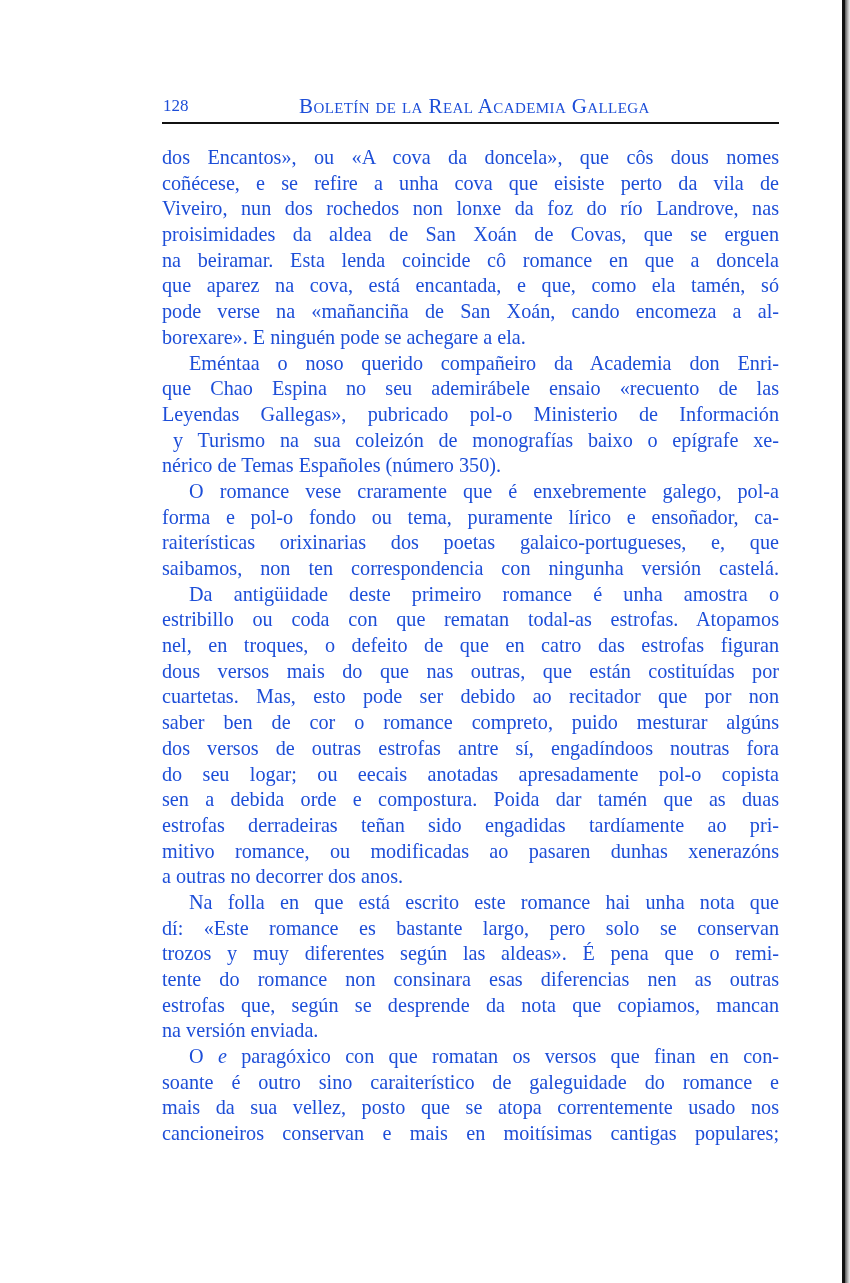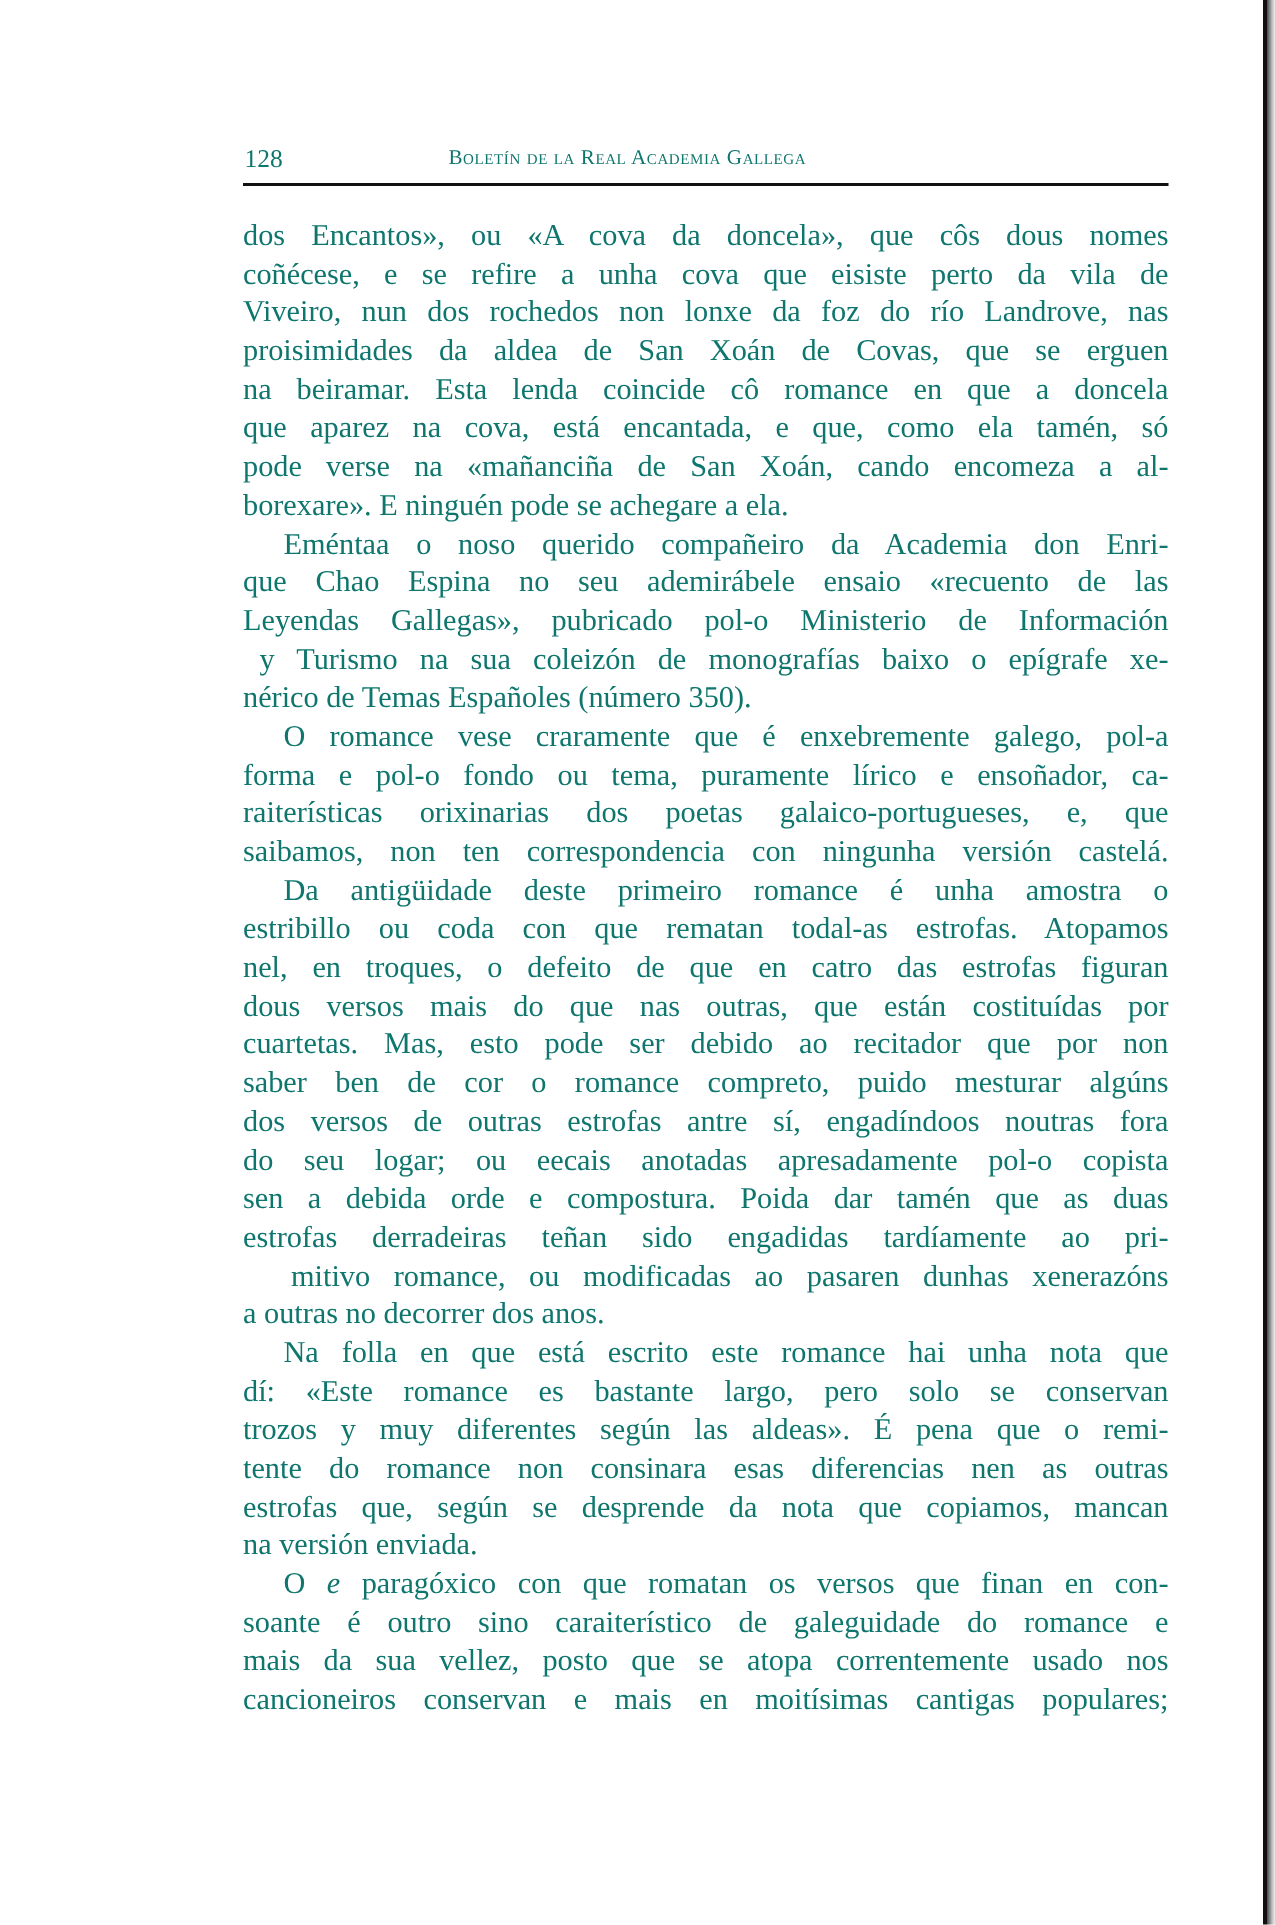--- a/index.html
+++ b/index.html
@@ -6,7 +6,7 @@
   body { width: 850px; height: 1283px; position: relative; overflow: hidden; }
   .page {
     position: absolute; left: 0; top: 0; width: 850px; height: 1283px;
-    background: #ffffff; color: #0f766e;
+    background: #ffffff; color: #1d4ed8;
     font-family: "Liberation Serif", "DejaVu Serif", serif;
   }
   .binding-edge {

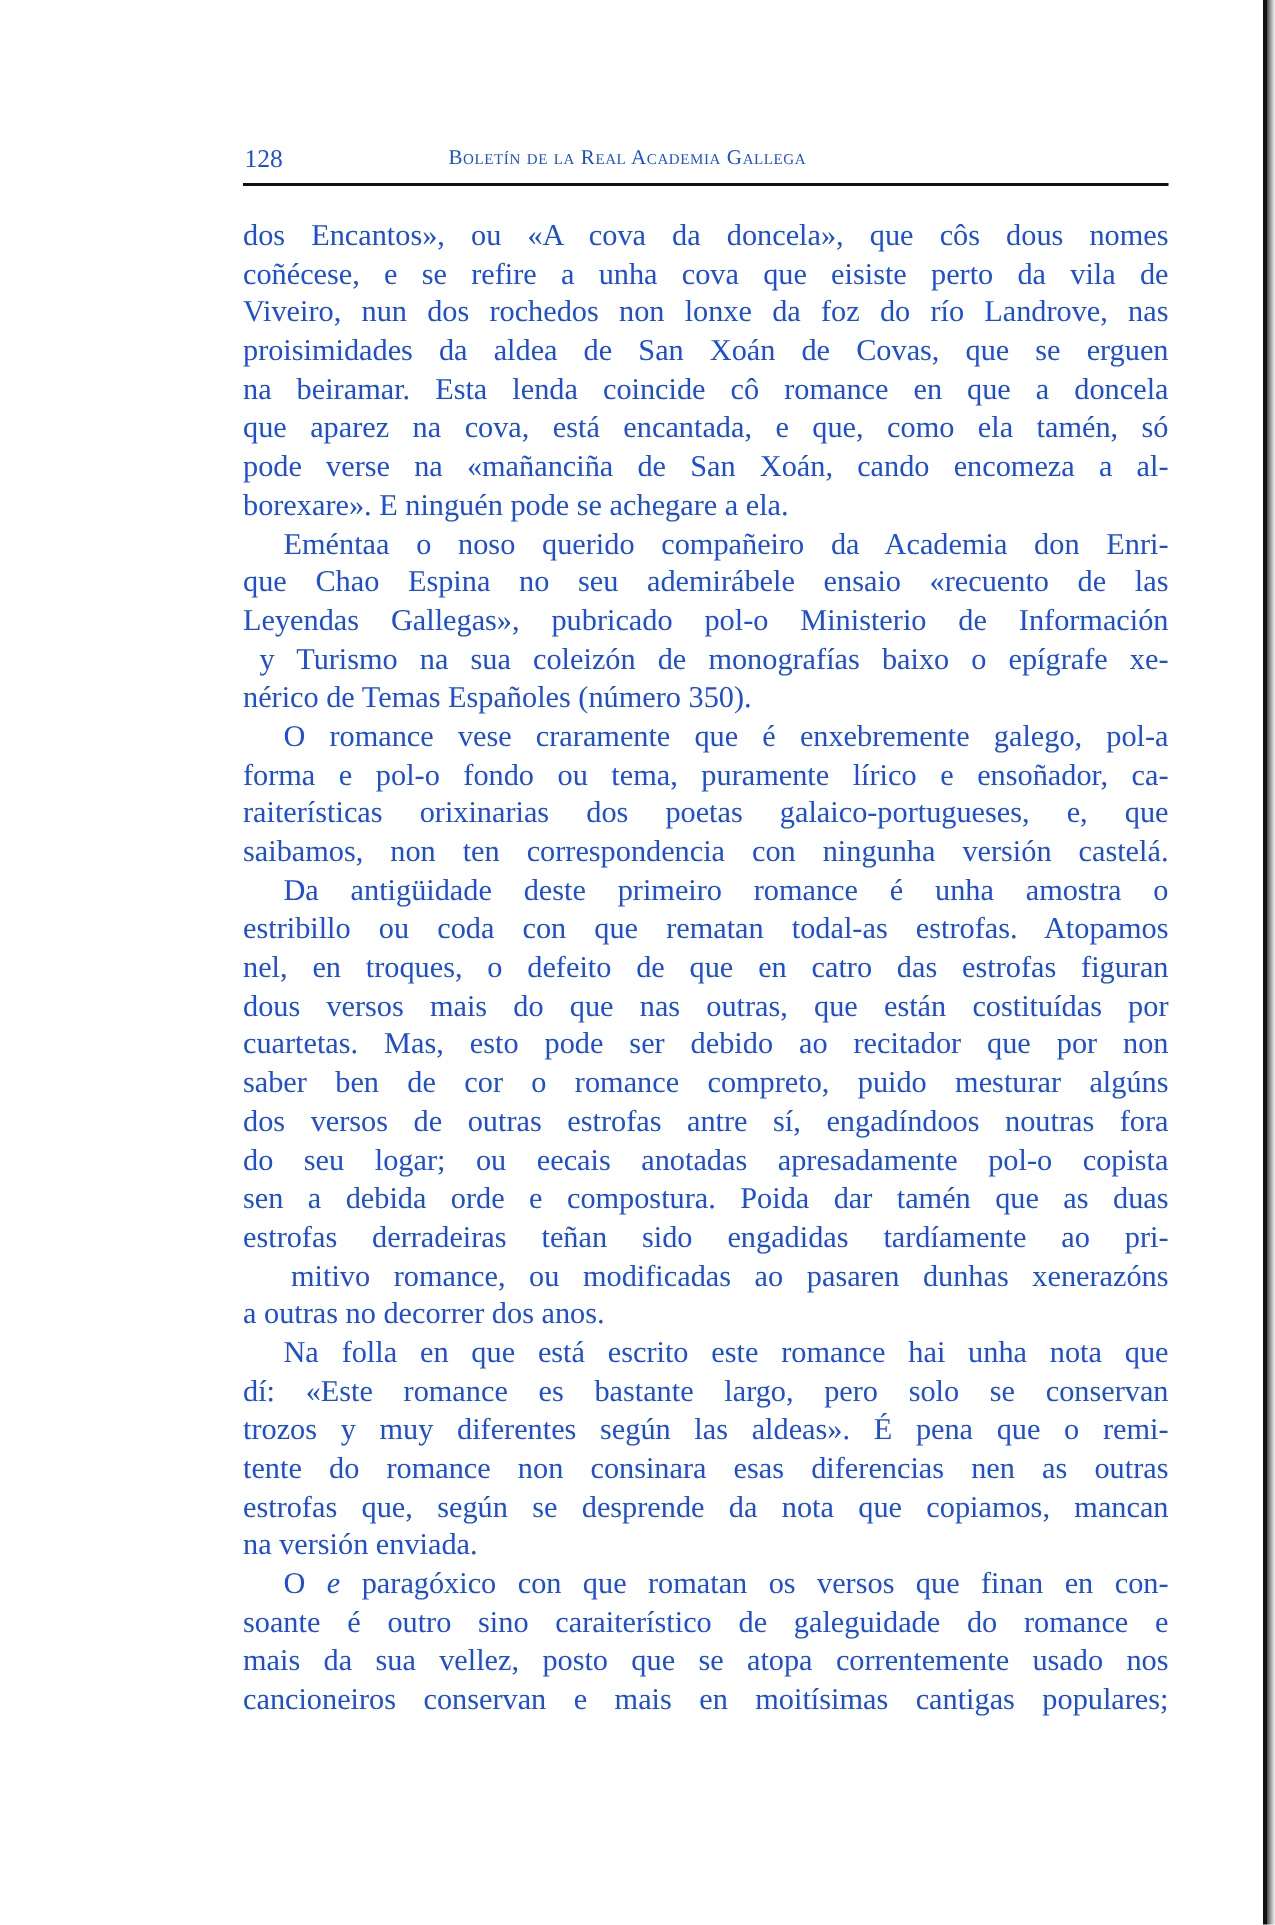--- a/index.html
+++ b/index.html
@@ -22,7 +22,7 @@
   }
   .journal-title {
     position: absolute; left: 136px; top: 0;
-    font-size: 14px; line-height: 26px; font-variant: small-caps; letter-spacing: 0.4px;
+    font-size: 21px; line-height: 26px; font-variant: small-caps; letter-spacing: 0.4px;
   }
   .head-rule {
     position: absolute; left: 162px; top: 122px; width: 617px; height: 0;

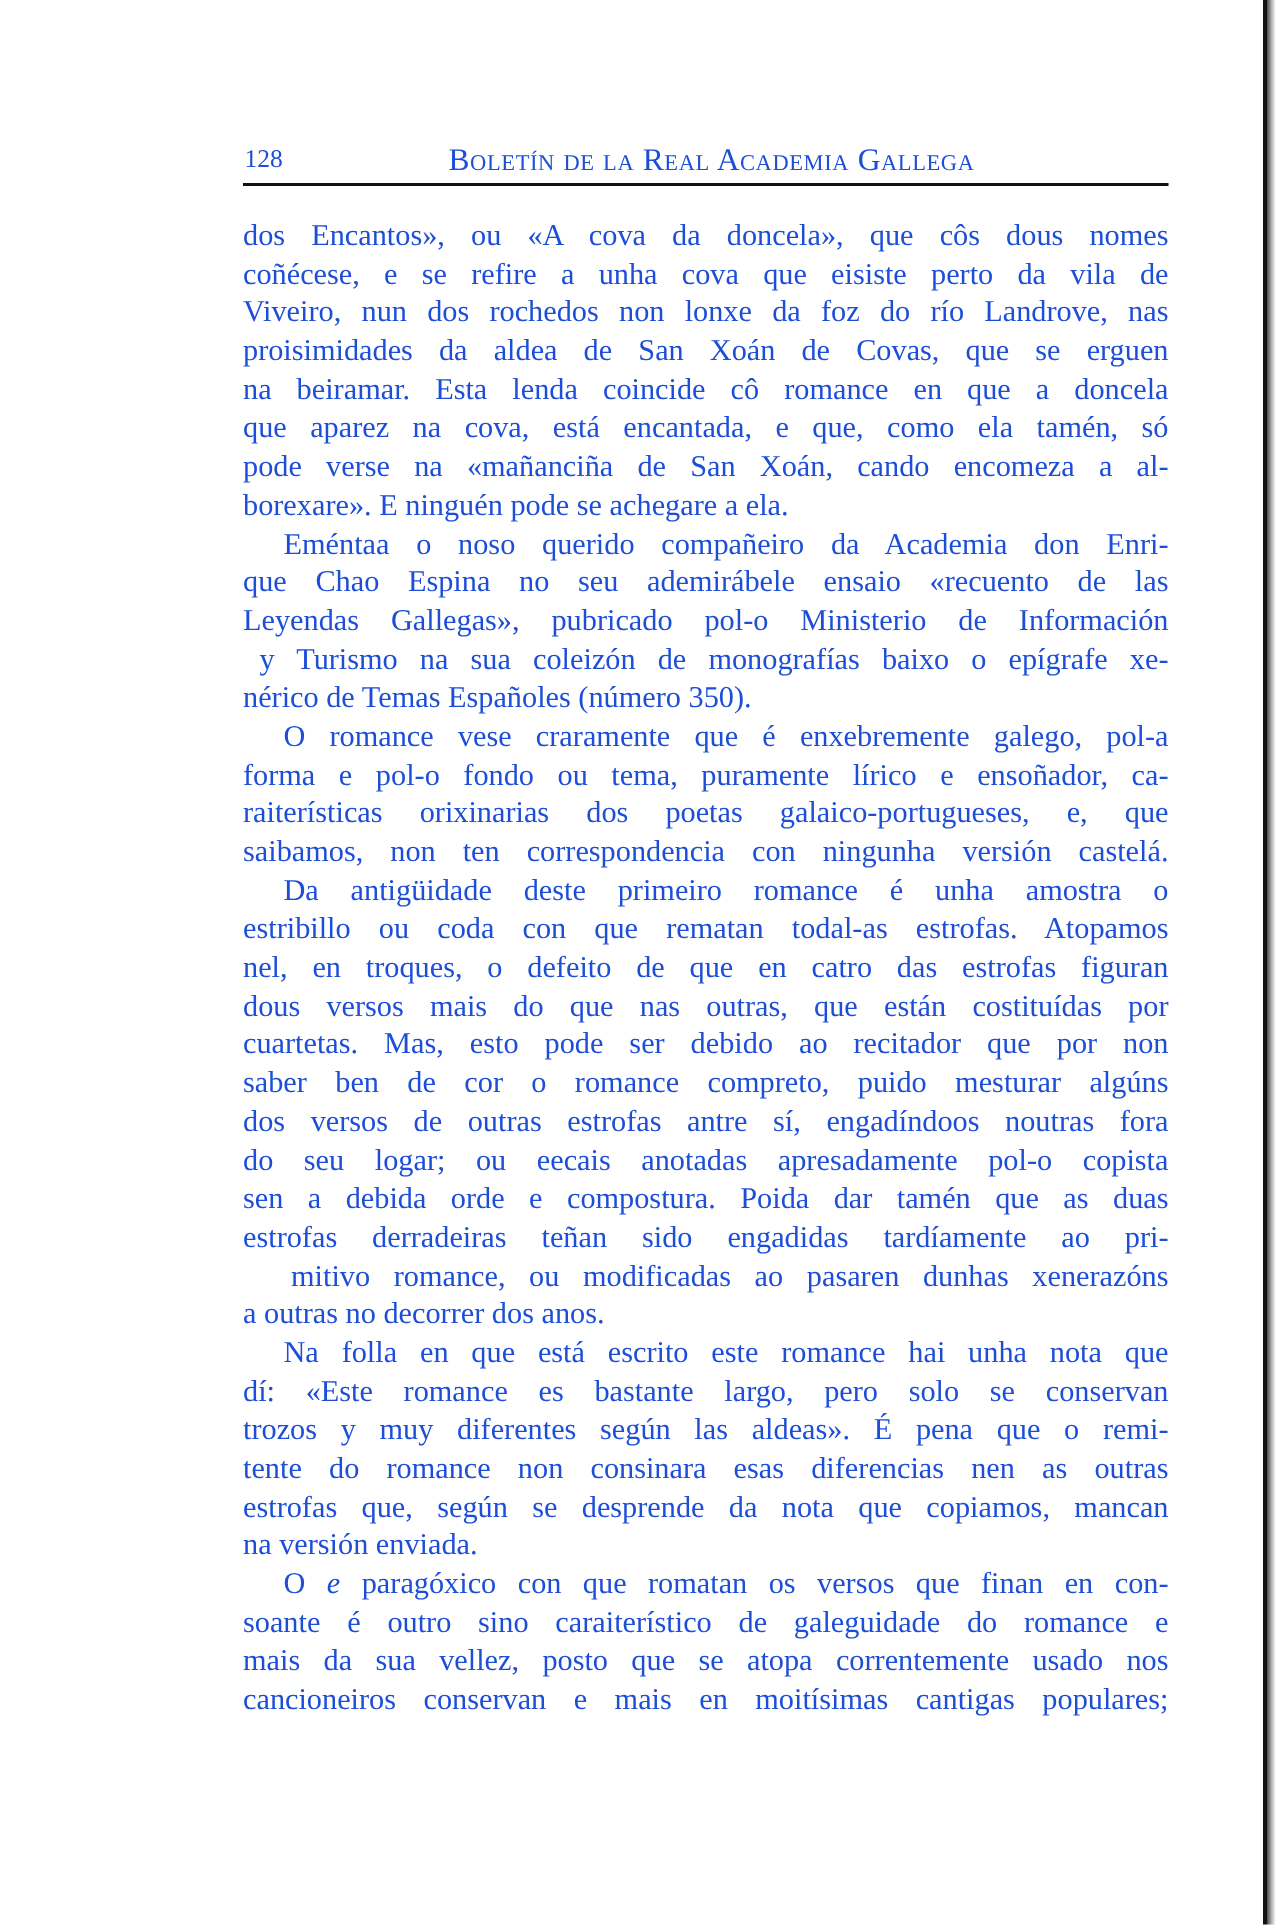--- a/index.html
+++ b/index.html
@@ -78,7 +78,7 @@
     <div class="line" style="white-space: normal;">do seu logar; ou eecais anotadas apresadamente pol-o copista</div>
     <div class="line" style="white-space: normal;">sen a debida orde e compostura. Poida dar tamén que as duas</div>
     <div class="line" style="white-space: normal;">estrofas derradeiras teñan sido engadidas tardíamente ao pri-</div>
-    <div class="line" style="white-space: normal; margin-left: 32px;">mitivo romance, ou modificadas ao pasaren dunhas xenerazóns</div>
+    <div class="line" style="white-space: normal;">mitivo romance, ou modificadas ao pasaren dunhas xenerazóns</div>
     <div class="line last" style="white-space: normal;">a outras no decorrer dos anos.</div>
 
     <div class="line ind" style="white-space: normal;">Na folla en que está escrito este romance hai unha nota que</div>

